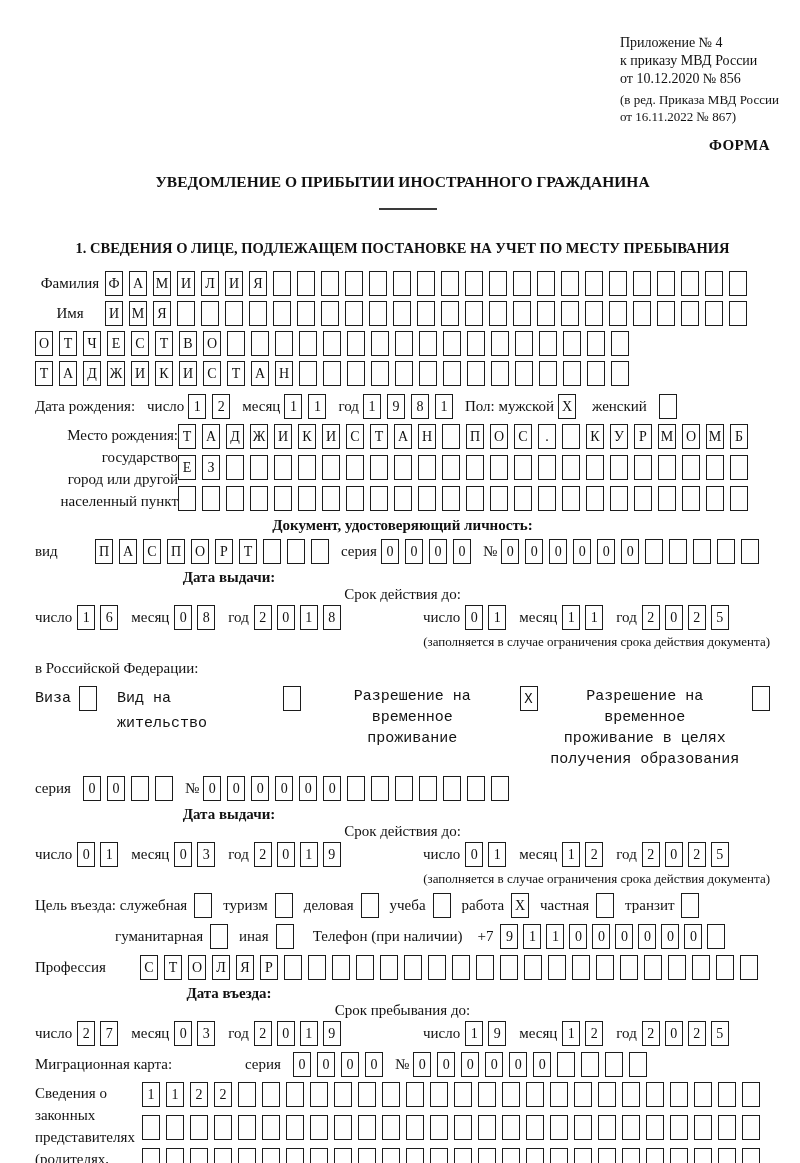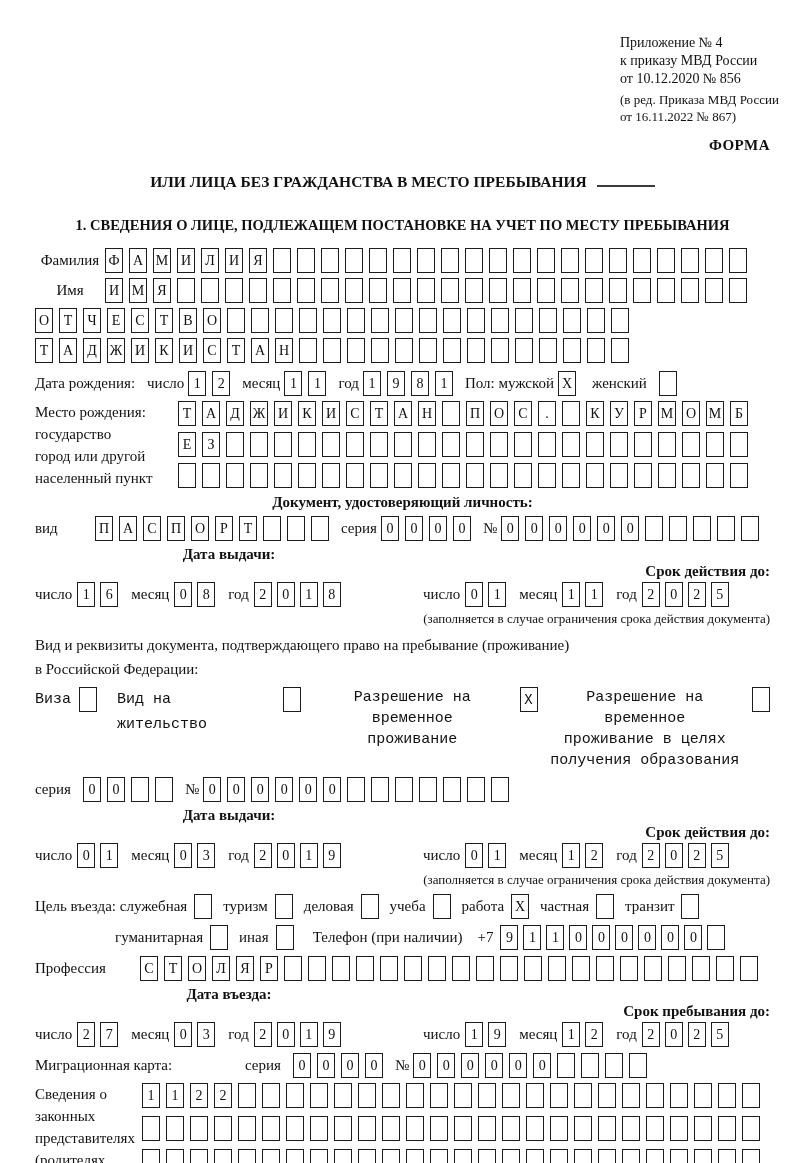--- a/index.html
+++ b/index.html
@@ -67,6 +67,7 @@
   <div class="forma">ФОРМА</div>
 
   <div class="title">
+    <div>УВЕДОМЛЕНИЕ О ПРИБЫТИИ ИНОСТРАННОГО ГРАЖДАНИНА</div>
     <div><span>ИЛИ ЛИЦА БЕЗ ГРАЖДАНСТВА В МЕСТО ПРЕБЫВАНИЯ</span><span class="title-underline"></span></div>
   </div>
 

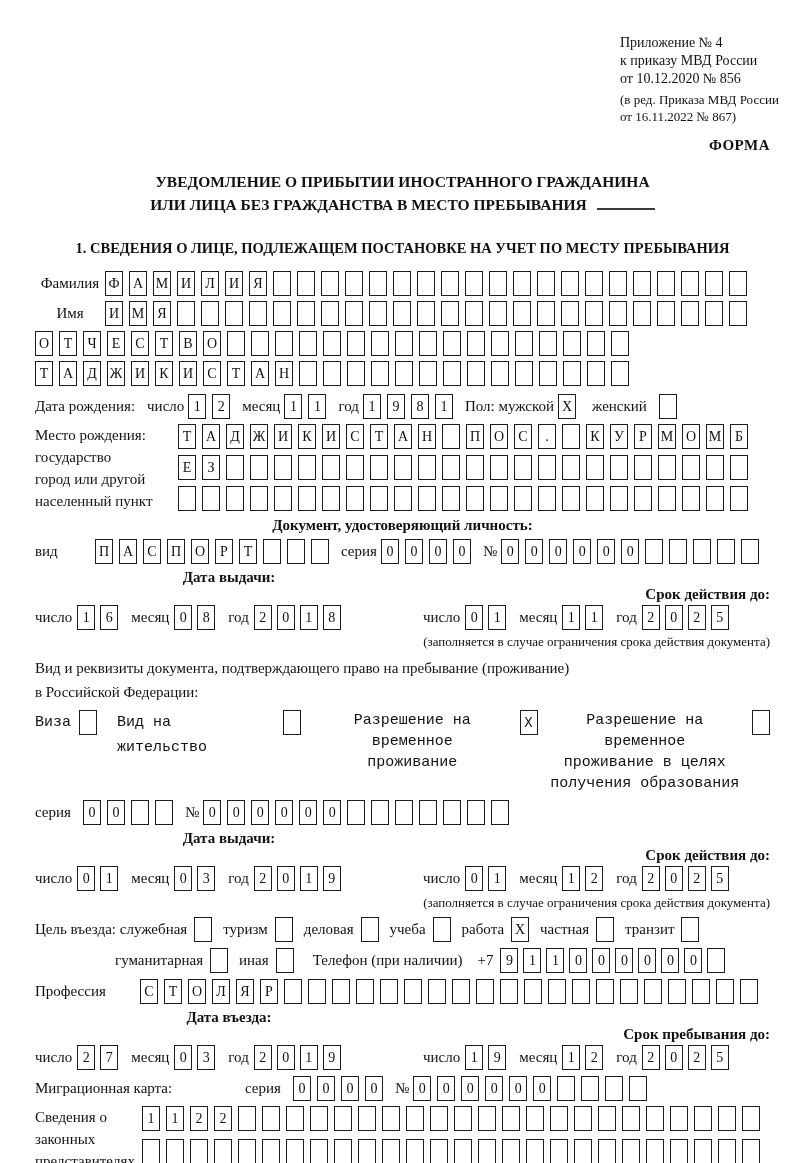--- a/index.html
+++ b/index.html
@@ -68,7 +68,7 @@
 
   <div class="title">
     <div>УВЕДОМЛЕНИЕ О ПРИБЫТИИ ИНОСТРАННОГО ГРАЖДАНИНА</div>
-    <div><span>ИЛИ ЛИЦА БЕЗ ГРАЖДАНСТВА В МЕСТО ПРЕБЫВАНИЯ</span><span class="title-underline"></span></div>
+    <div><span class="title-underline"></span></div>
   </div>
 
   <div class="sec-head">1. СВЕДЕНИЯ О ЛИЦЕ, ПОДЛЕЖАЩЕМ ПОСТАНОВКЕ НА УЧЕТ ПО МЕСТУ ПРЕБЫВАНИЯ</div>

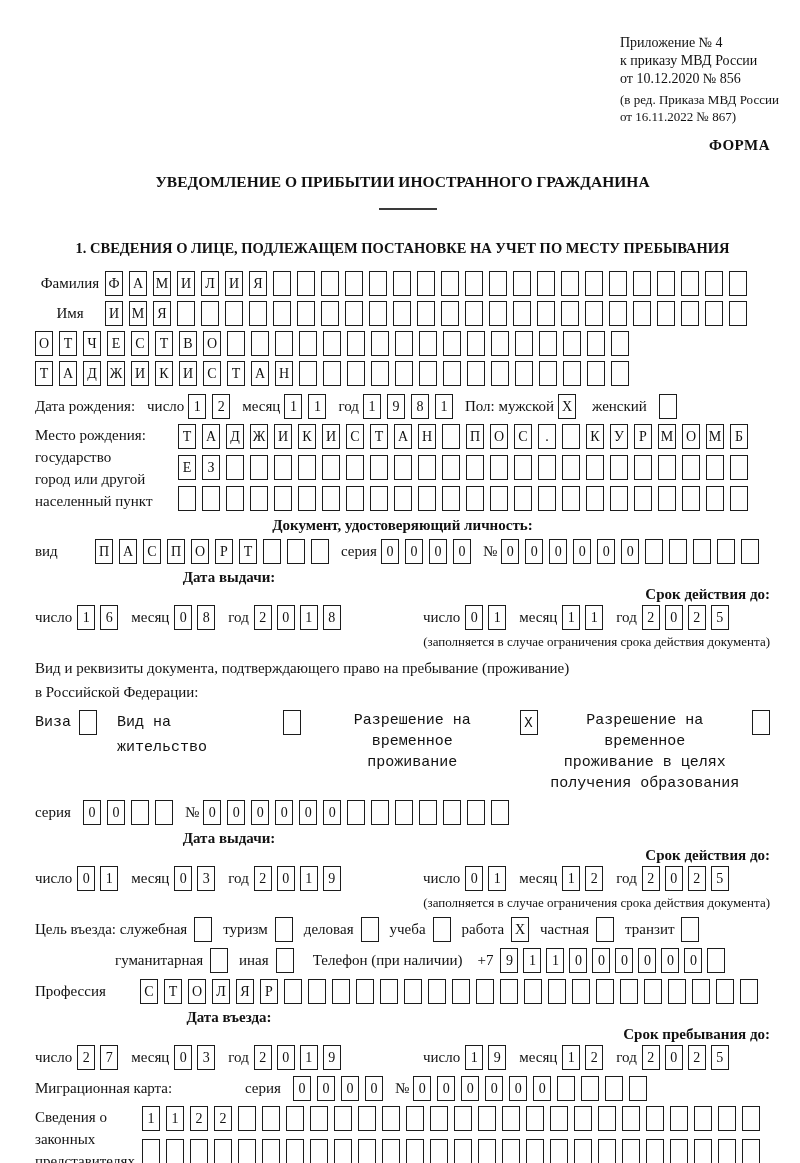--- a/index.html
+++ b/index.html
@@ -226,7 +226,7 @@
     </div>
   </div>
 
-  <div class="row" style="margin-top:4px;">
+  <div class="row" style="margin-top:4px;text-align:right;">
     <div class="w143" style="line-height:22px;">
       <div>Место рождения:</div>
       <div>государство</div>

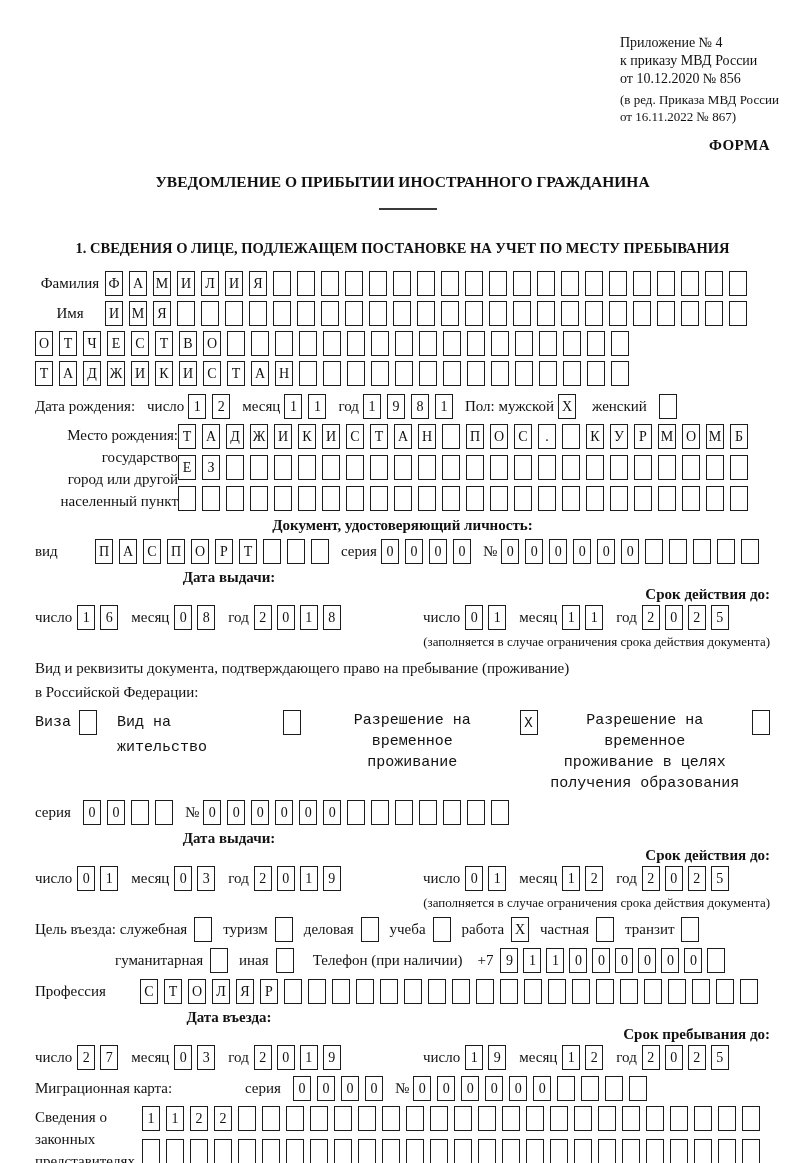--- a/index.html
+++ b/index.html
@@ -38,7 +38,7 @@
   .bold{font-weight:bold;}
   .date-heads{display:flex;margin-top:3px;flex-direction:column;}
   .dh-left{width:388px;text-align:center;font-weight:bold;}
-  .dh-right{flex:1;text-align:right;font-weight:bold;}
+  .dh-right{flex:1;text-align:center;font-weight:normal;}
   .date-row{display:flex;align-items:center;margin-top:2px;margin-bottom:4px;}
   .dgrp{display:flex;align-items:center;gap:5px;}
   .dgrp .cells{gap:5px;}

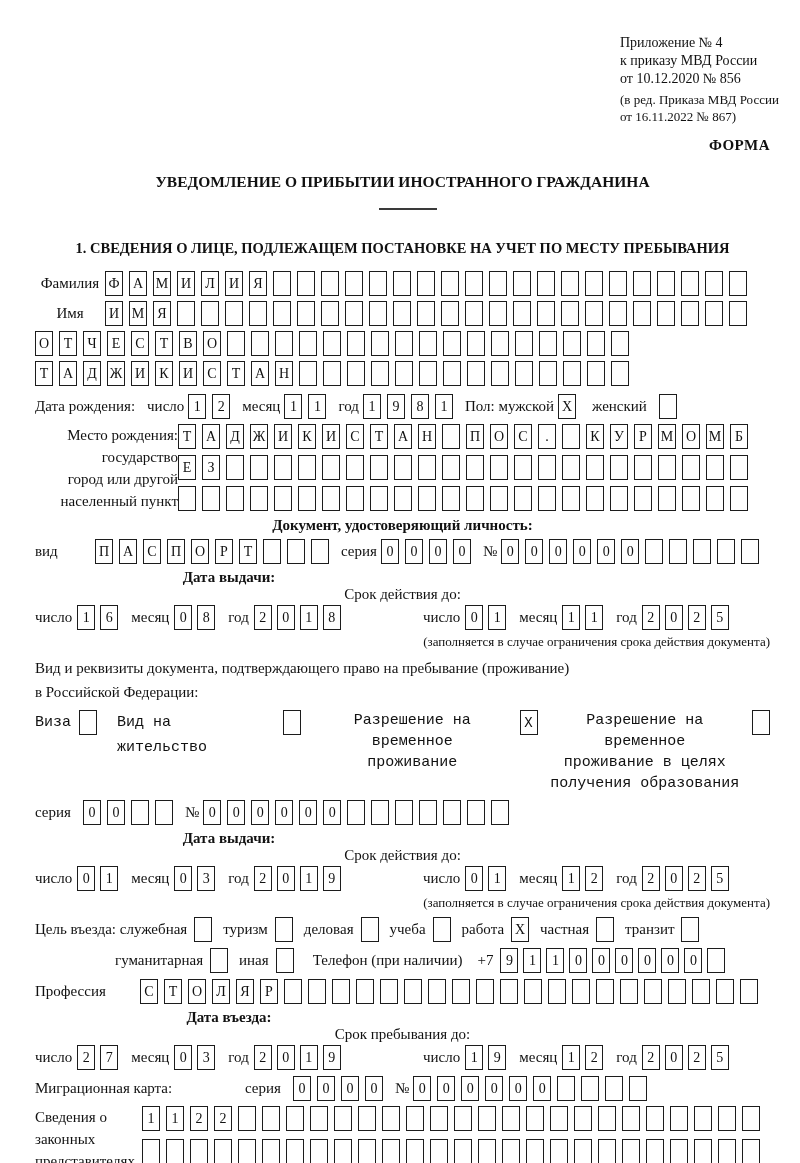--- a/index.html
+++ b/index.html
@@ -402,7 +402,6 @@
   </div>
   <div class="note">(заполняется в случае ограничения срока действия документа)</div>
 
-  <div class="intro">Вид и реквизиты документа, подтверждающего право на пребывание (проживание)</div>
   <div class="intro">в Российской Федерации:</div>
 
   <div class="row" style="margin-top:6px;">

